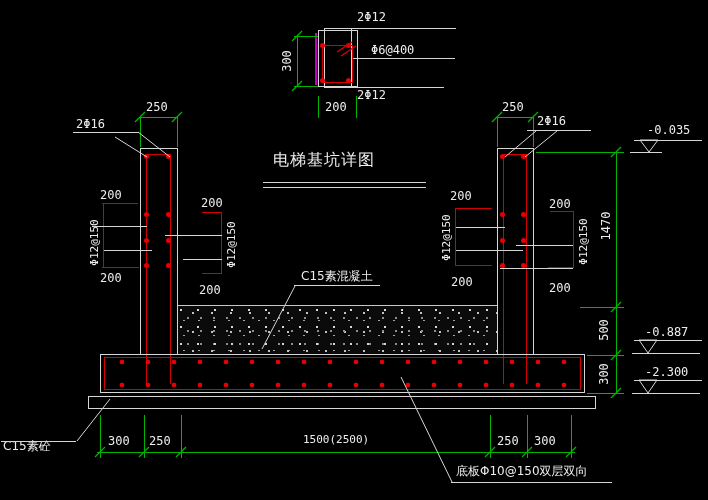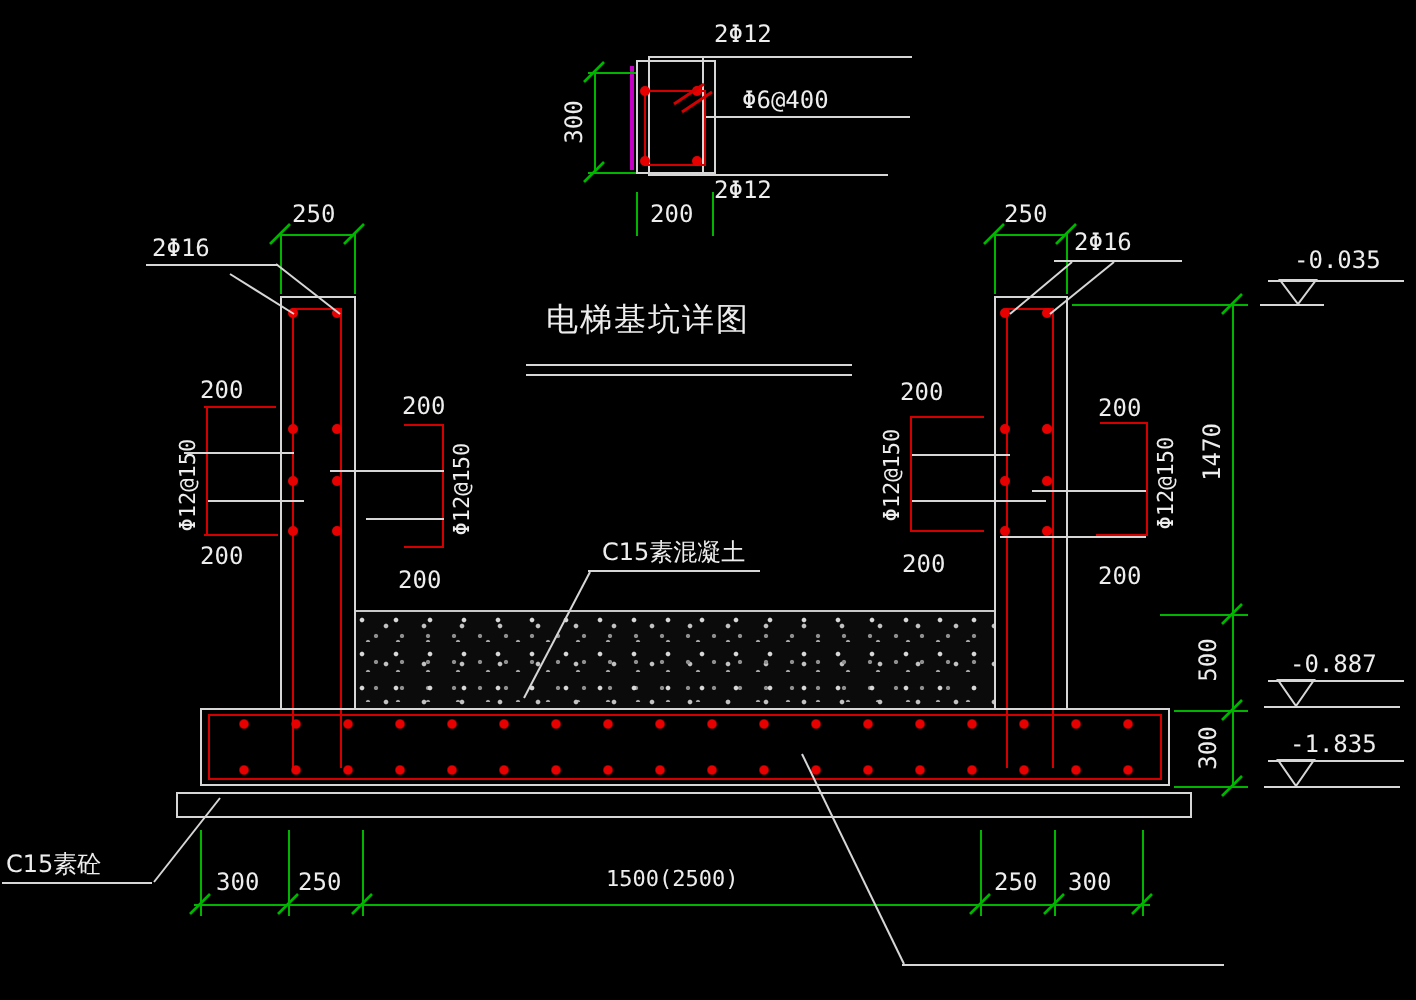--- a/index.html
+++ b/index.html
@@ -176,7 +176,7 @@
   <div class="txt" style="left:645px;top:326px">-0.887</div>
   <div class="wl" style="left:634px;top:340px;width:68px;height:1px"></div>
   <div class="wl" style="left:632px;top:353px;width:68px;height:1px"></div>
-  <div class="txt" style="left:645px;top:366px">-1.835</div>
+  <div class="txt" style="left:645px;top:366px">-2.300</div>
   <div class="wl" style="left:634px;top:380px;width:68px;height:1px"></div>
   <div class="wl" style="left:632px;top:393px;width:68px;height:1px"></div>
 

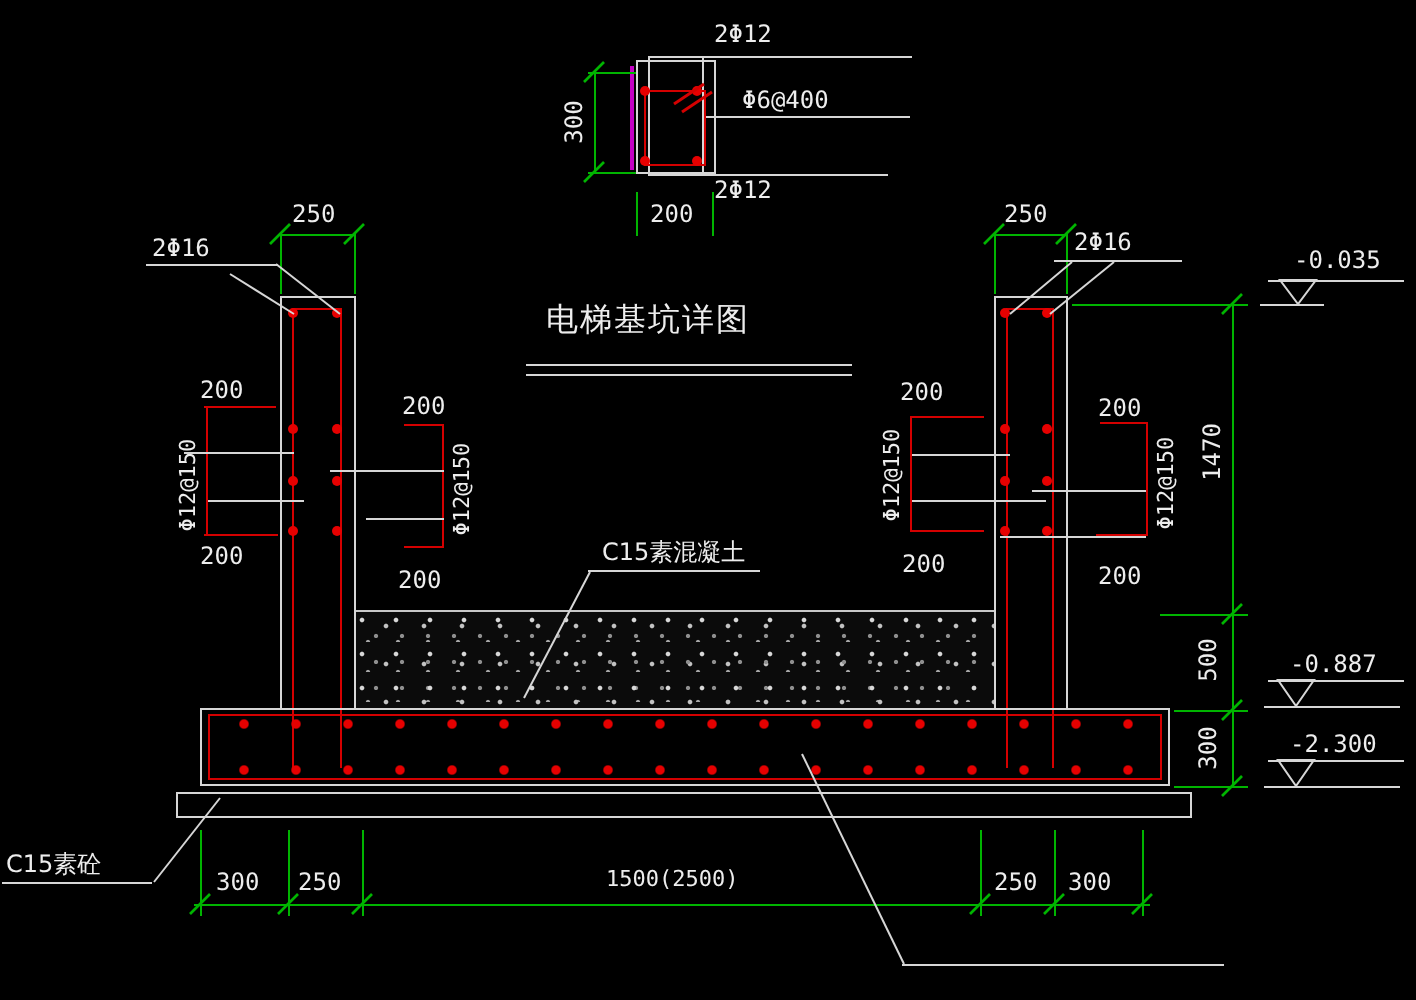--- a/index.html
+++ b/index.html
@@ -180,7 +180,7 @@
   <div class="wl" style="left:634px;top:380px;width:68px;height:1px"></div>
   <div class="wl" style="left:632px;top:393px;width:68px;height:1px"></div>
 
-  <div class="txt cjk" style="left:3px;top:426px">C15素砼</div>
+  <div class="txt cjk" style="left:3px;top:440px">C15素砼</div>
   <div class="wl" style="left:1px;top:441px;width:75px;height:1px"></div>
   <div class="wl" style="left:451px;top:482px;width:161px;height:1px"></div>
 

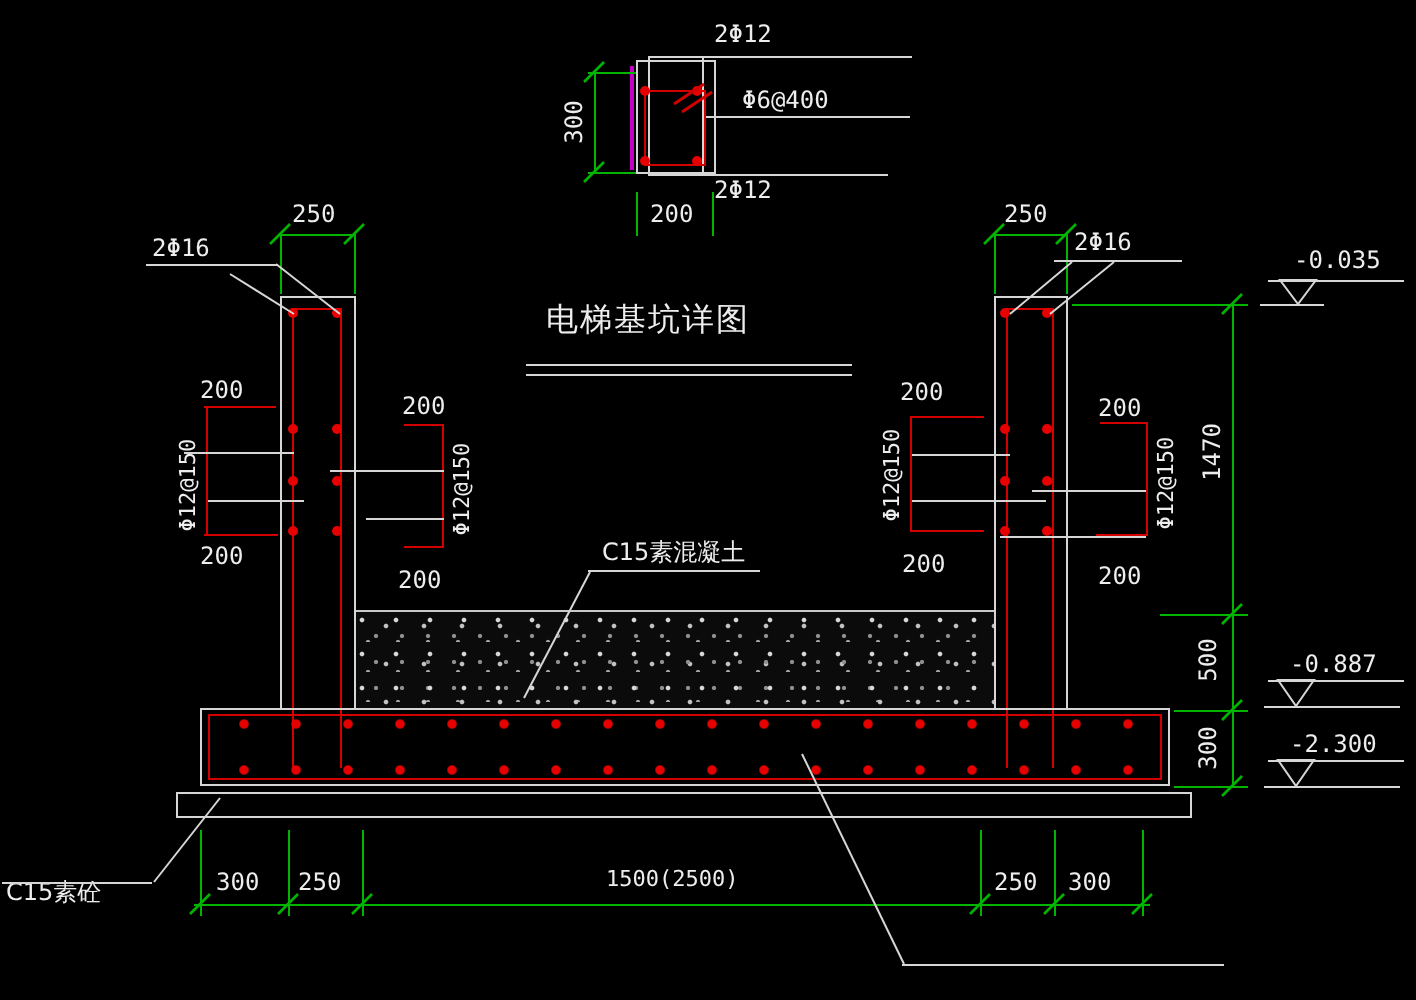--- a/index.html
+++ b/index.html
@@ -182,6 +182,7 @@
 
   <div class="txt cjk" style="left:3px;top:440px">C15素砼</div>
   <div class="wl" style="left:1px;top:441px;width:75px;height:1px"></div>
+  <div class="txt cjk" style="left:456px;top:465px">底板Φ10@150双层双向</div>
   <div class="wl" style="left:451px;top:482px;width:161px;height:1px"></div>
 
   <svg class="overlay" width="708" height="500" viewBox="0 0 708 500">

